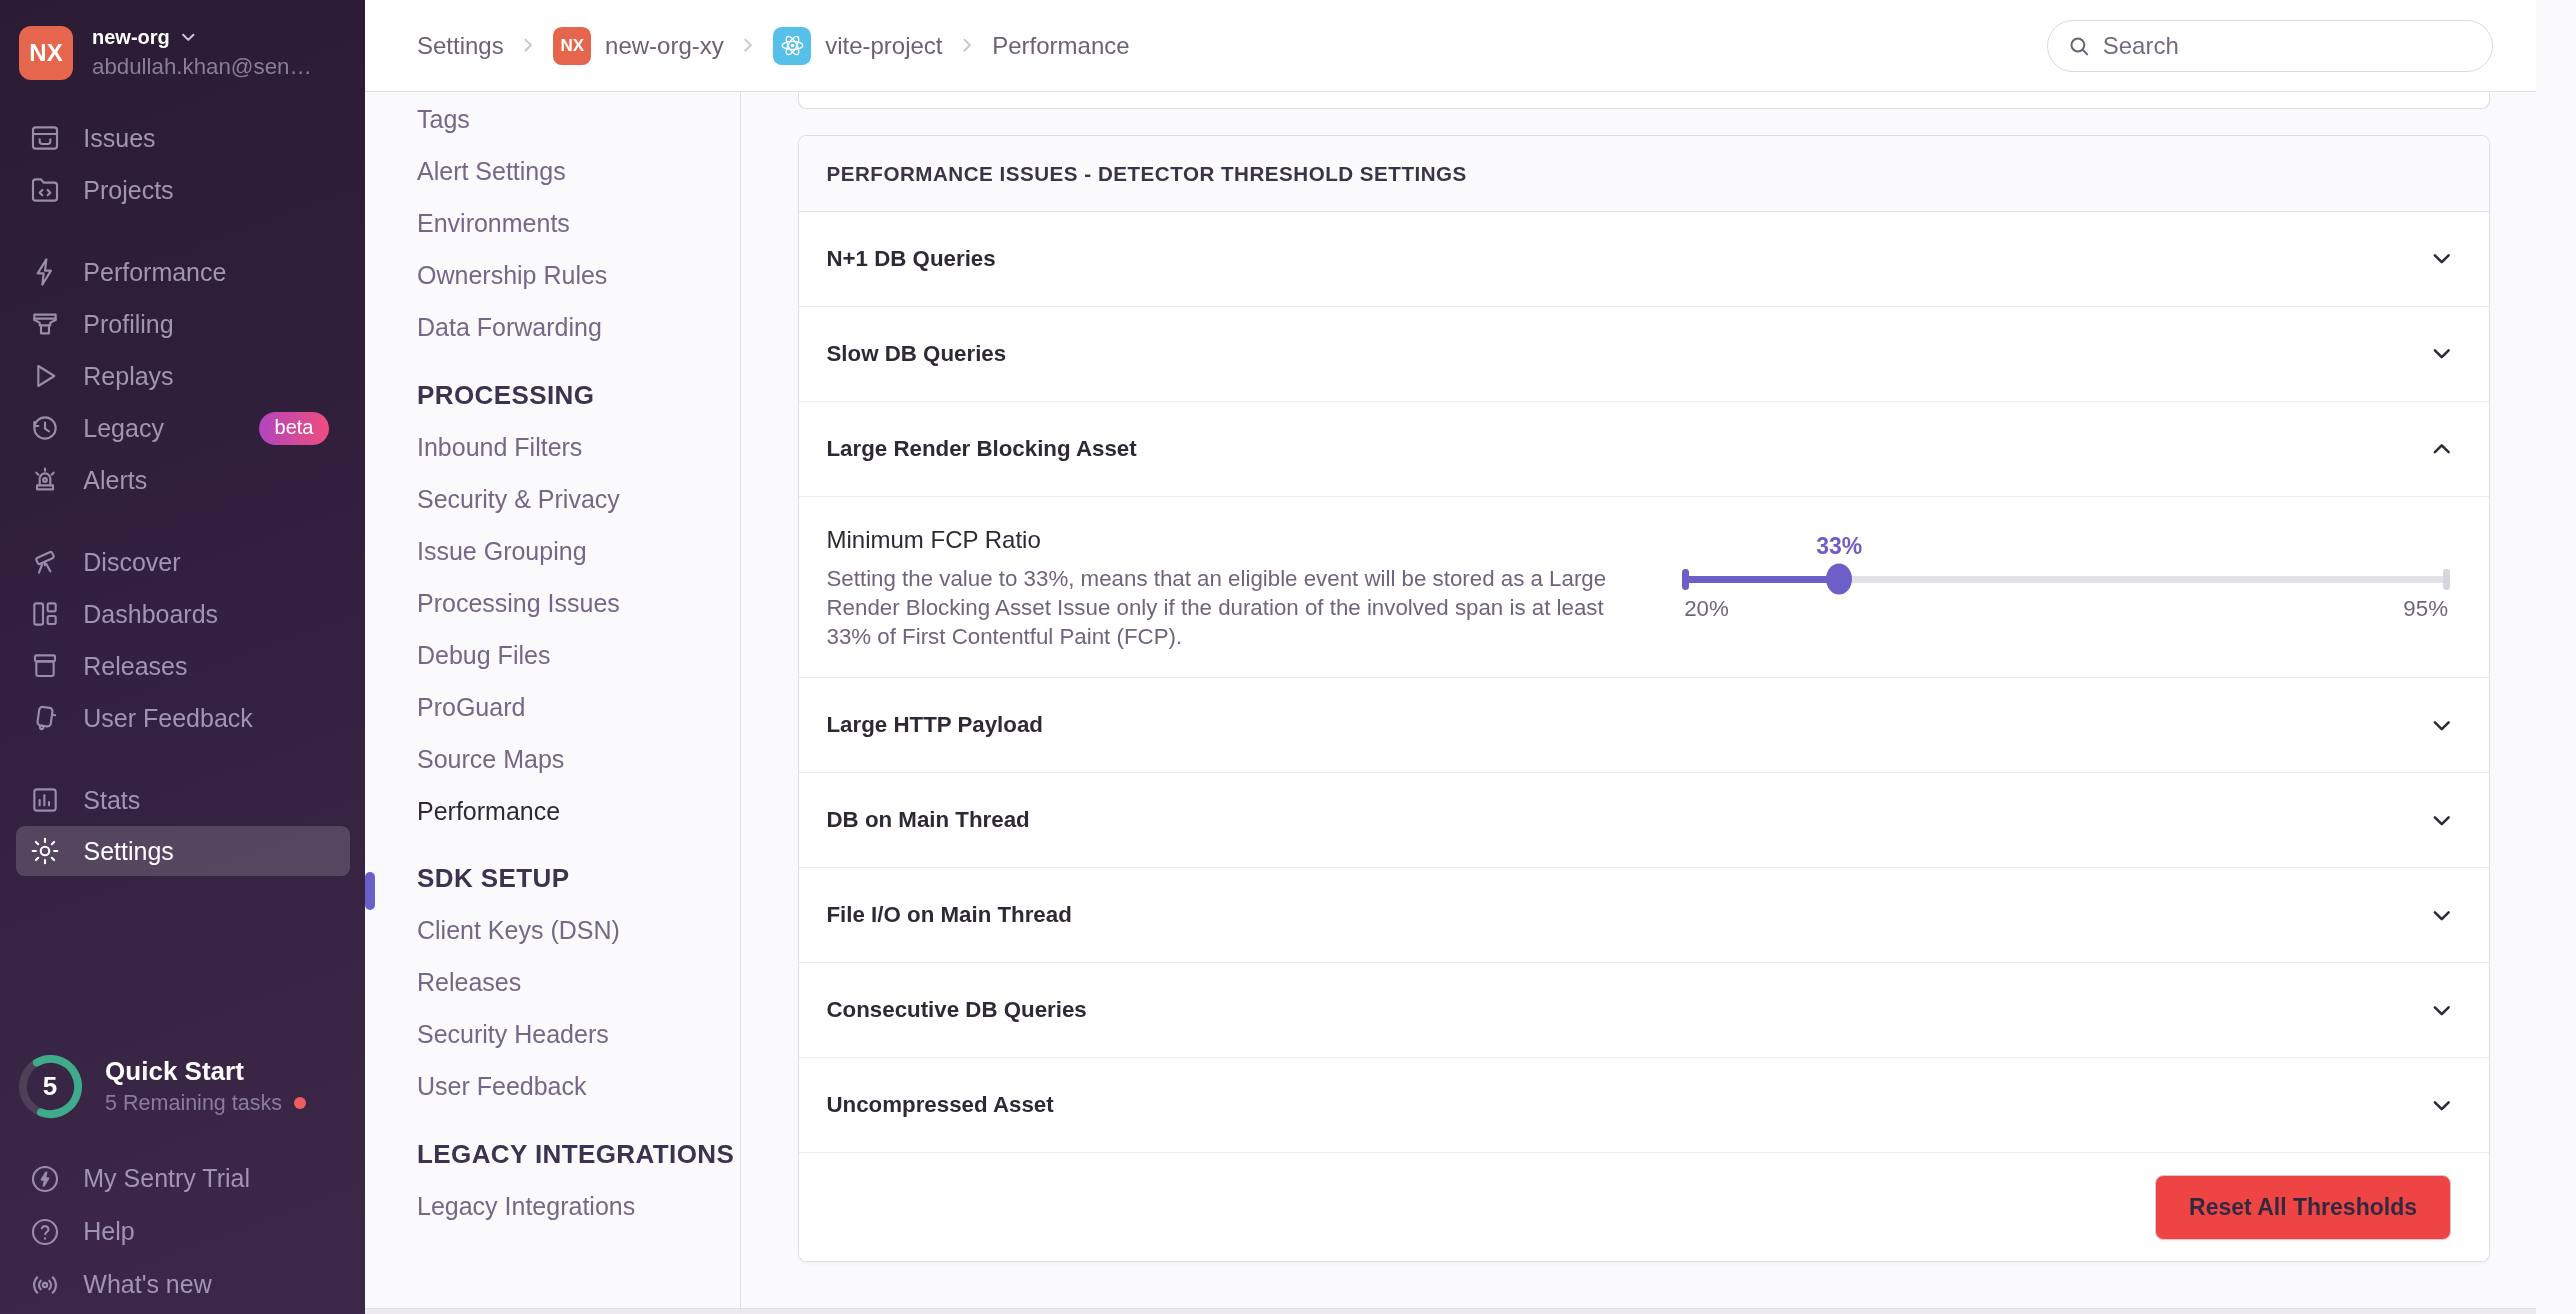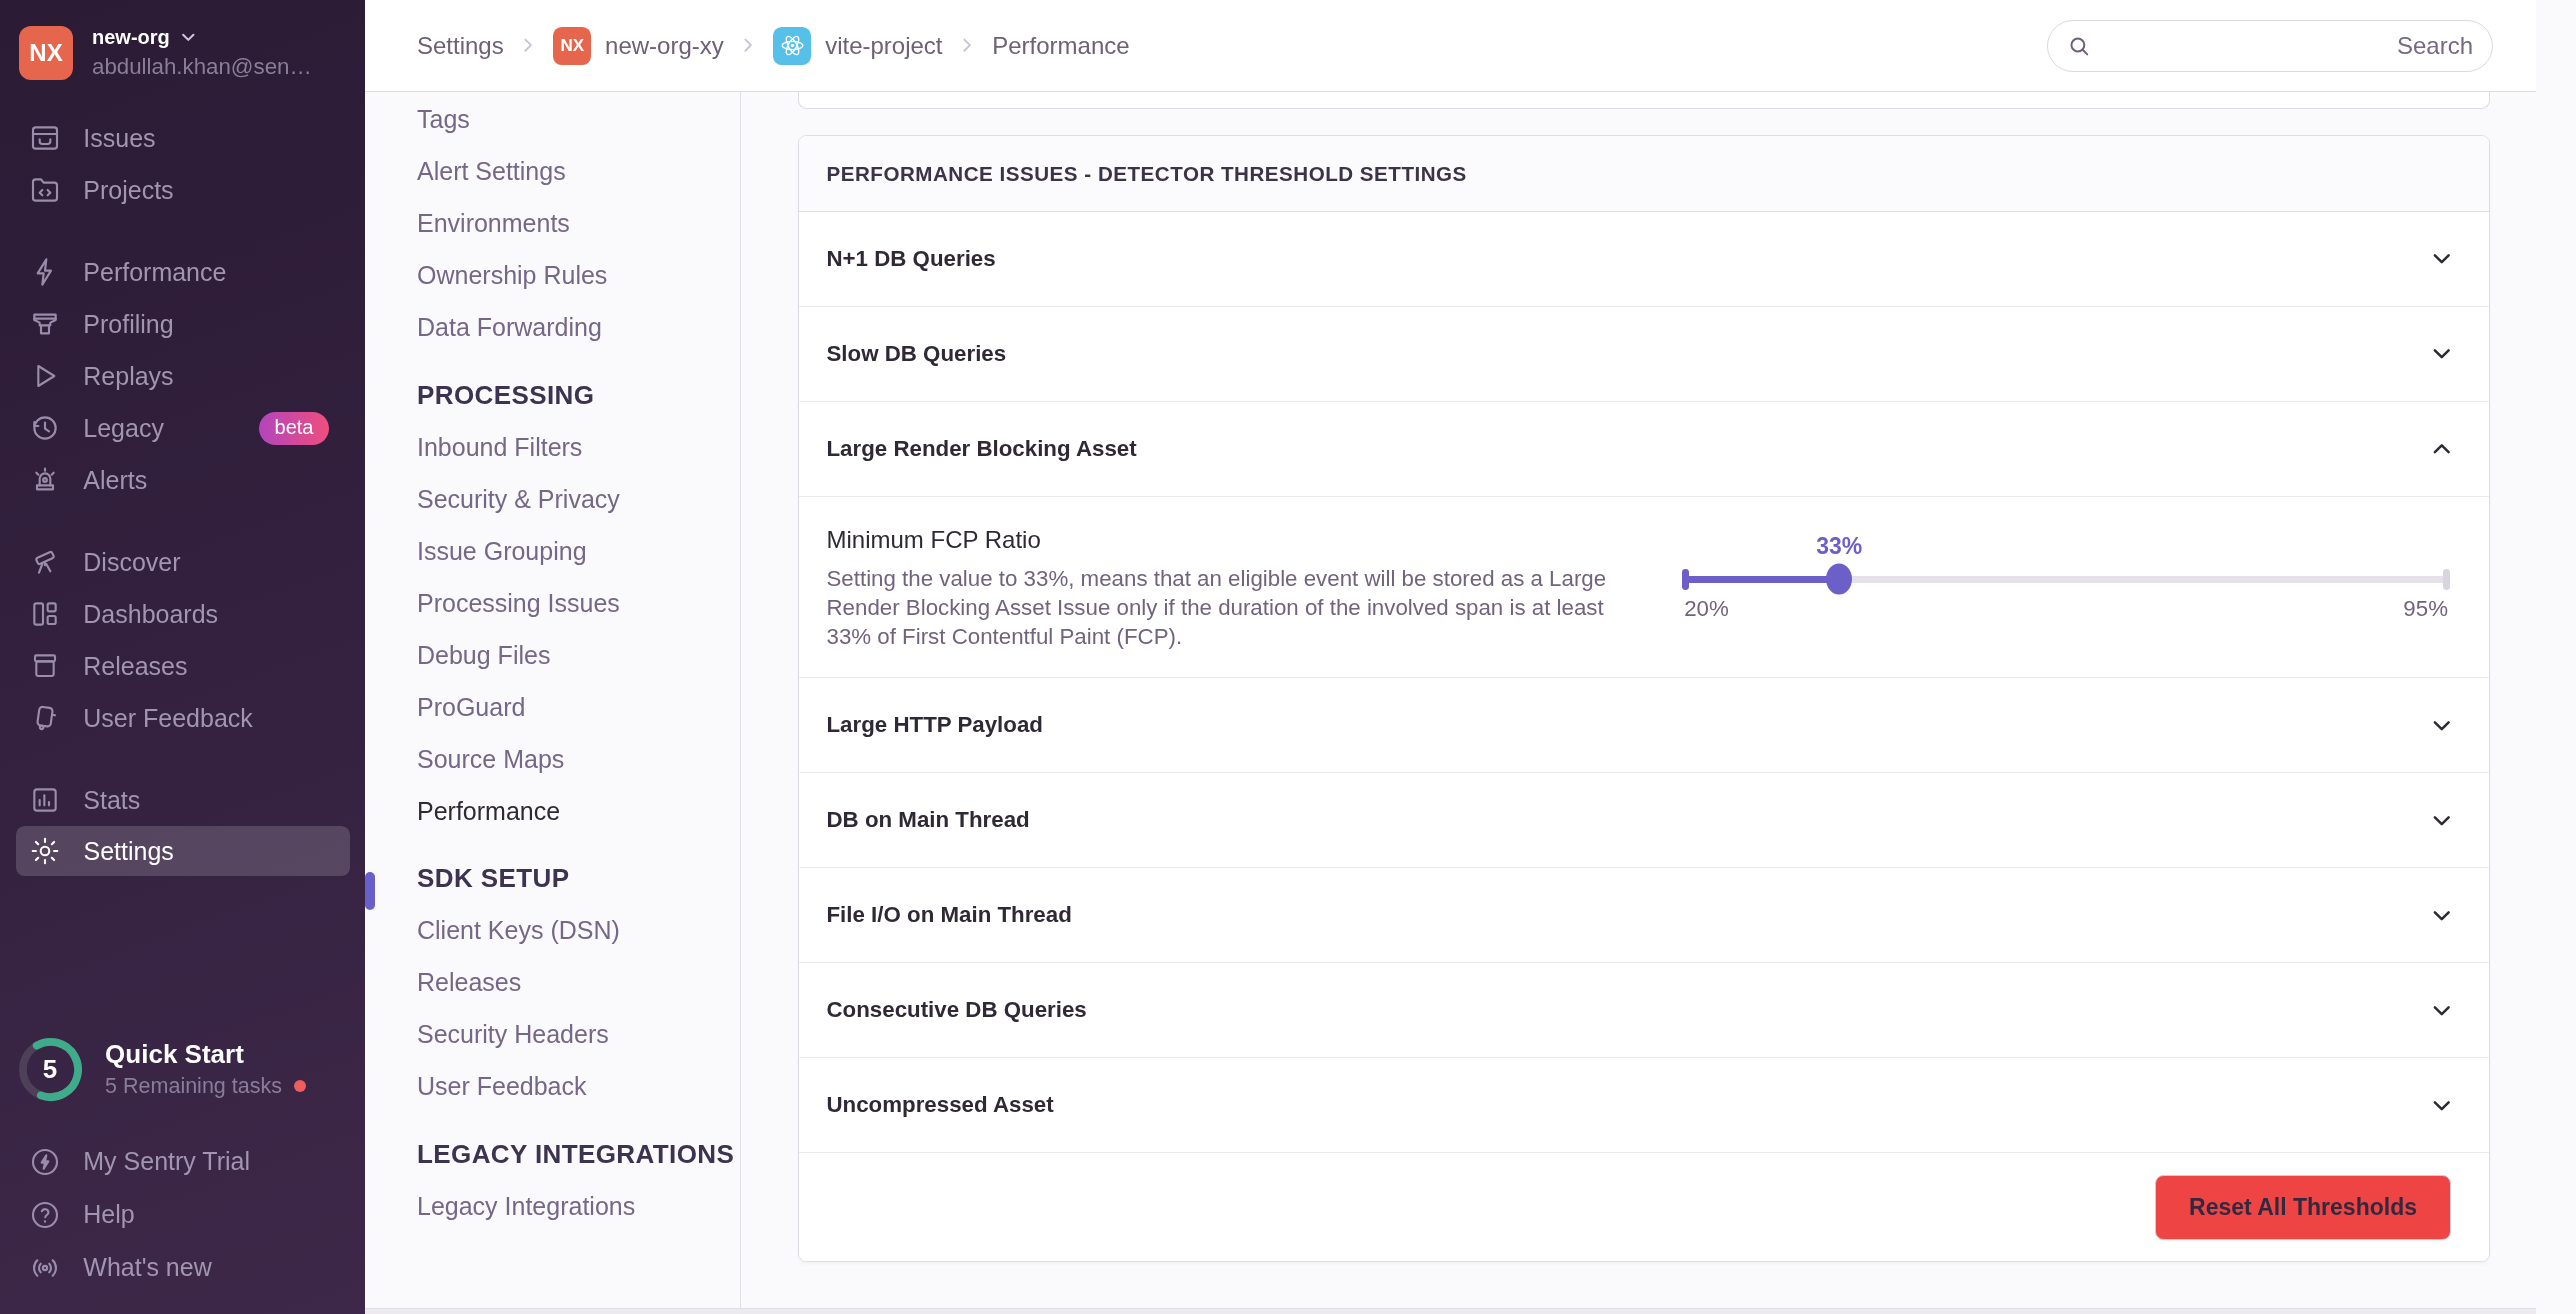--- a/index.html
+++ b/index.html
@@ -62,7 +62,7 @@
     display:flex; align-items:center; padding:0 19px; gap:12px; background:#fff; }
   .search-pill svg { width:26px; height:26px; stroke:#6e6076; stroke-width:2; fill:none; stroke-linecap:round; }
   .search-pill input { border:none; outline:none; font-size:24px; color:#737373; width:100%;
-    font-family:"Liberation Sans",sans-serif; background:transparent;text-align:right; }
+    font-family:"Liberation Sans",sans-serif; background:transparent; }
   .search-pill input::placeholder { color:#756a85; }
 
   .body-row { flex:1 1 auto; display:flex; min-height:0; }

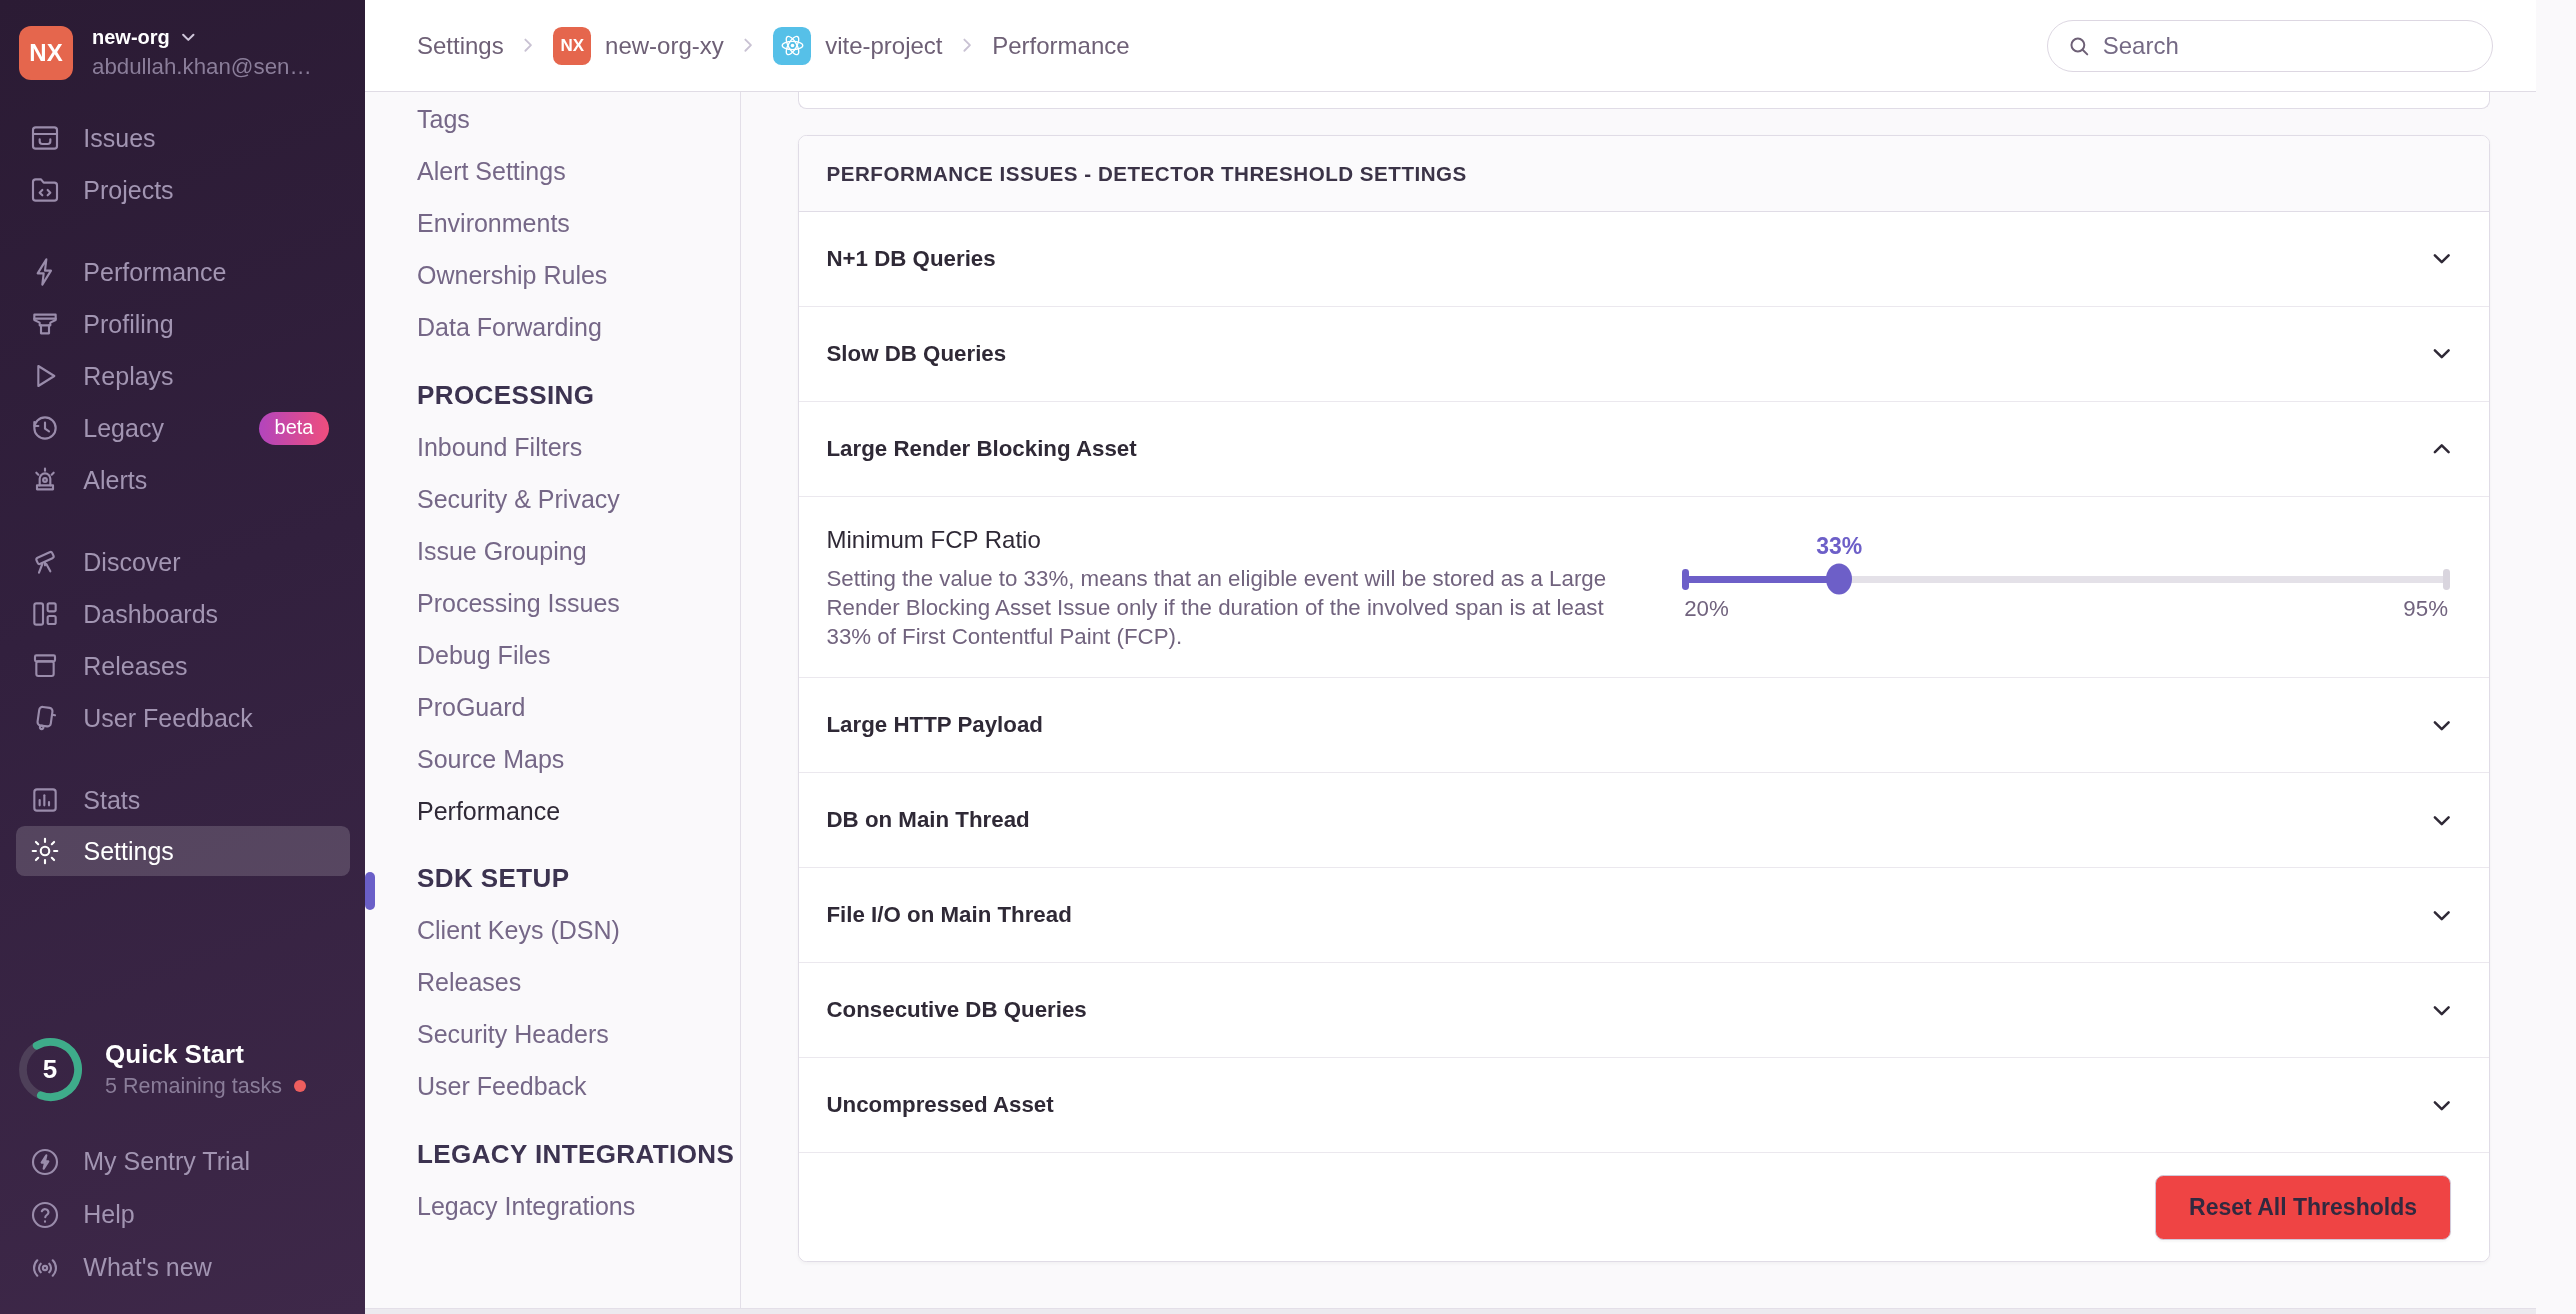--- a/index.html
+++ b/index.html
@@ -42,7 +42,7 @@
   .qs-sub { color:#8a7d99; font-size:21.5px; }
   .qs-dot { width:12px; height:12px; border-radius:50%; background:#ee5e5e; }
 
-  .sb-footer { padding-bottom:21px; }
+  .sb-footer { padding-bottom:4px; }
   .sb-footer .sb-item { height:53px; }
 
   

